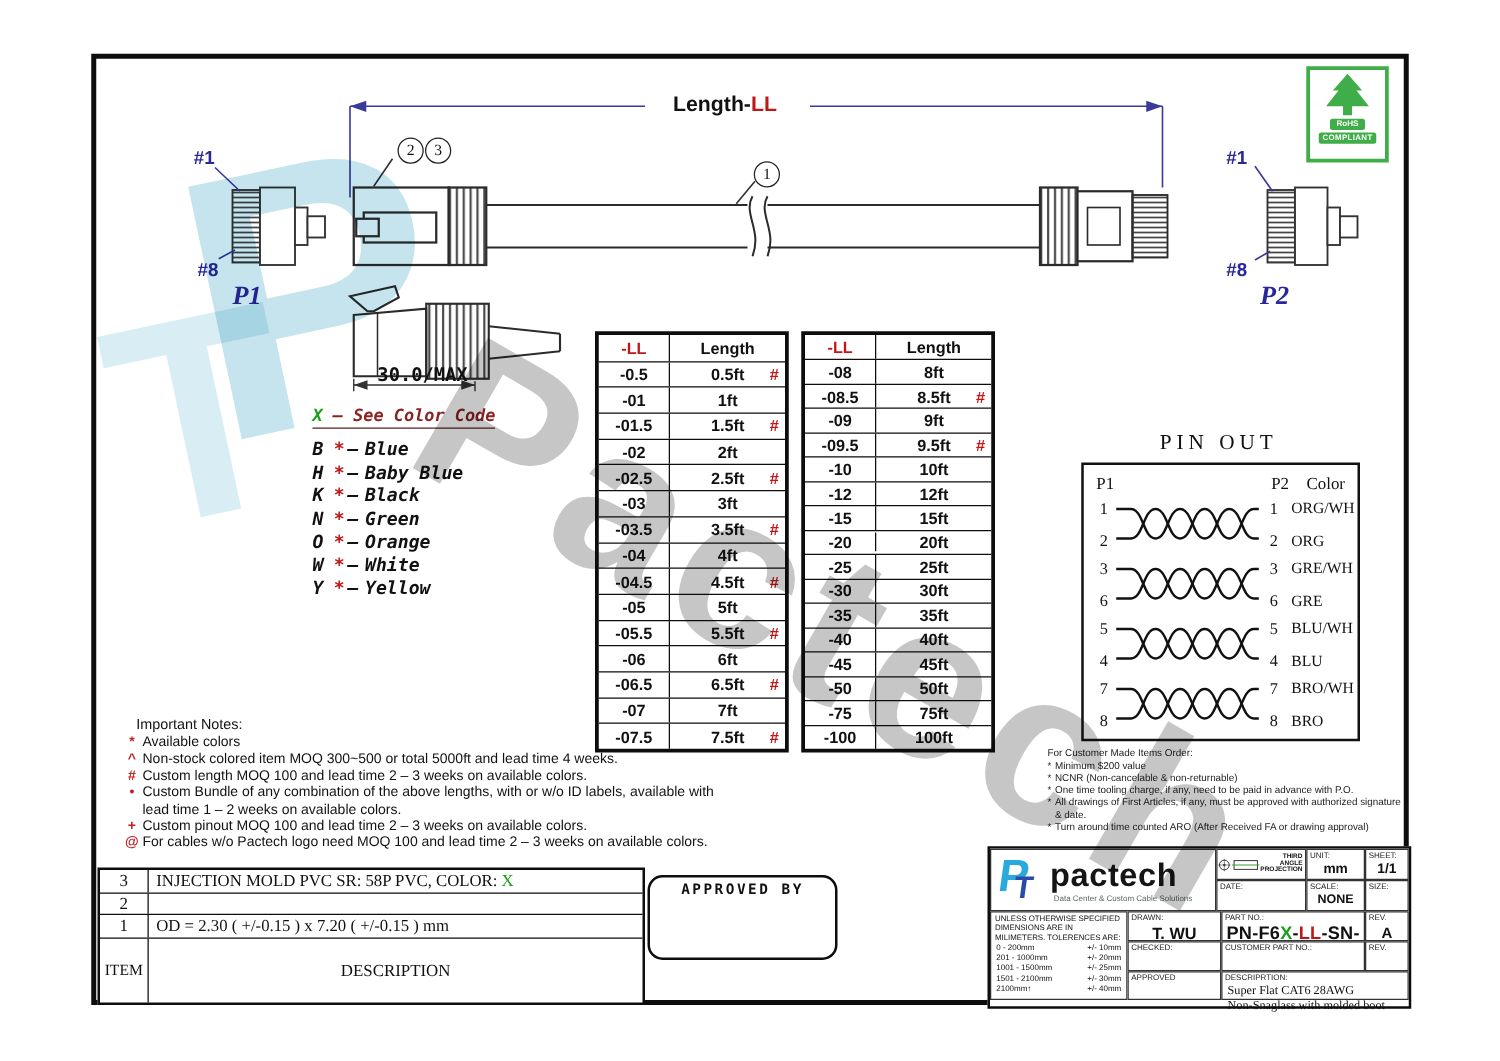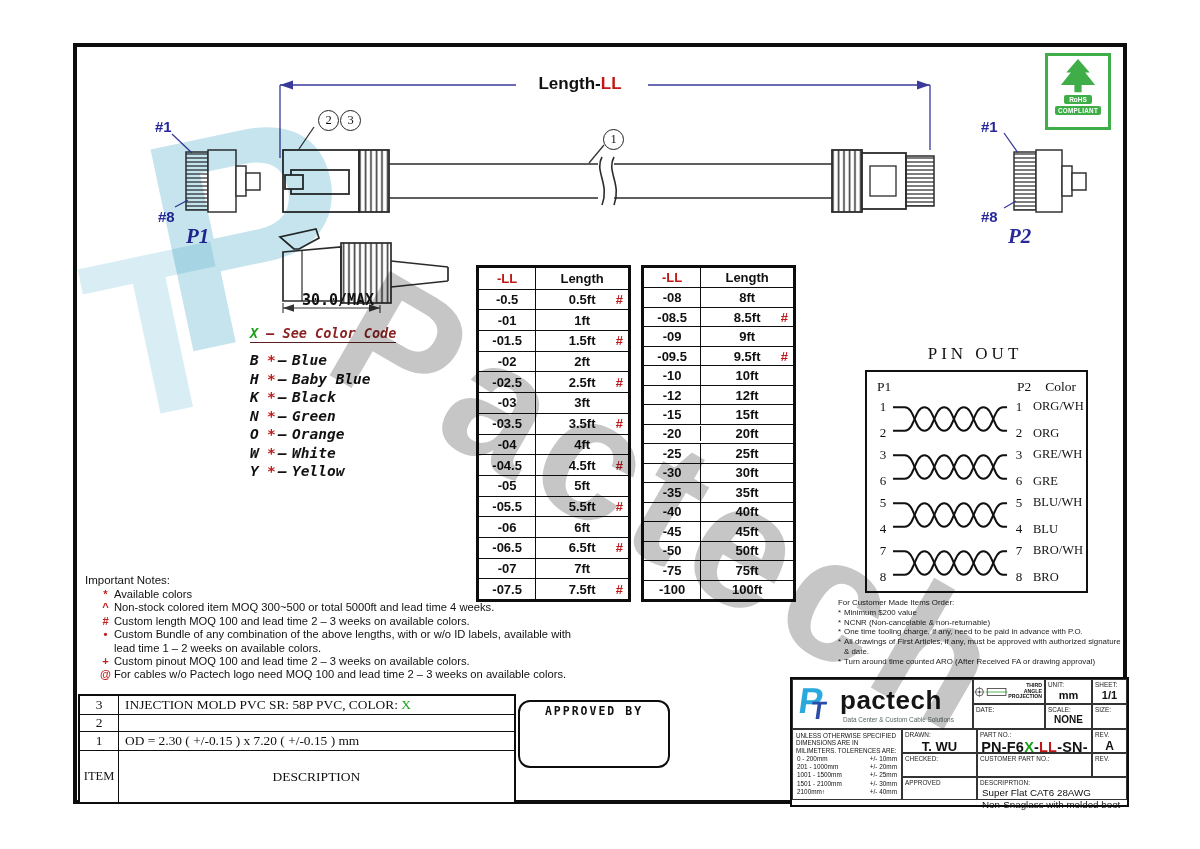--- a/index.html
+++ b/index.html
@@ -51,7 +51,7 @@
   .twist path{fill:none;stroke:#111;stroke-width:2;}
   
   .notes{z-index:2;width:488px;}
-  .ntitle{font-size:11.5px;margin-bottom:2px;}
+  .ntitle{font-size:11.5px;margin-bottom:2px;margin-left:24px;}
   .note{display:flex;font-size:11.2px;line-height:13.4px;}
   .nsym{color:#c02020;font-weight:bold;width:13px;flex:none;text-align:center;margin-left:14px;}
   .ntext{flex:1;padding-left:2px;}

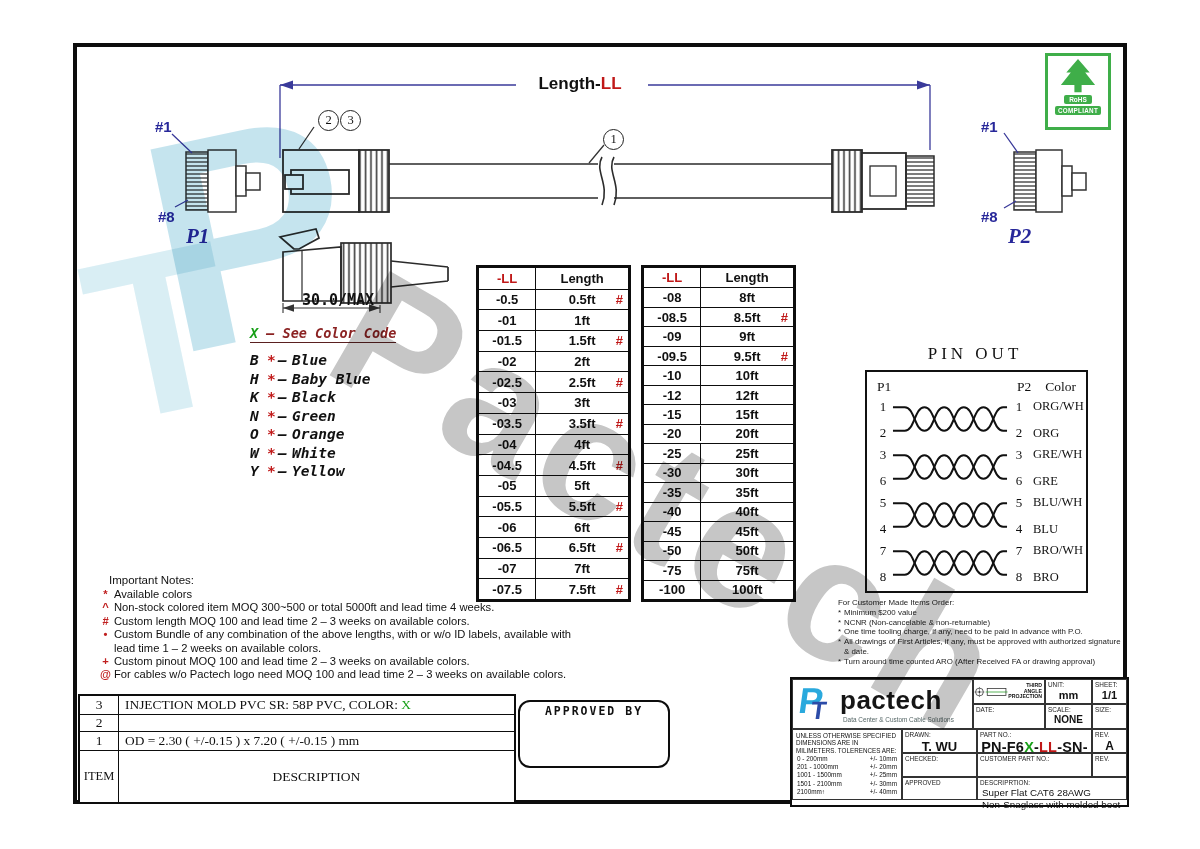--- a/index.html
+++ b/index.html
@@ -88,7 +88,7 @@
   .partno{font-size:14.5px;font-weight:bold;text-align:center;letter-spacing:.2px;}
   .partno .g{color:#18a018;}
   .partno .r{color:#c01818;}
-  .desclines{font-size:9.8px;line-height:11.5px;padding-left:4px;}
+  .desclines{font-size:9.8px;line-height:11.5px;padding-left:4px;font-family:Liberation Serif, serif;}
   .projtxt{font-size:5.2px;font-weight:bold;text-align:right;line-height:5.8px;}
   .brandword{font-weight:bold;font-size:26px;letter-spacing:.5px;color:#151515;}
   .brandtag{font-size:6.4px;color:#566;}

